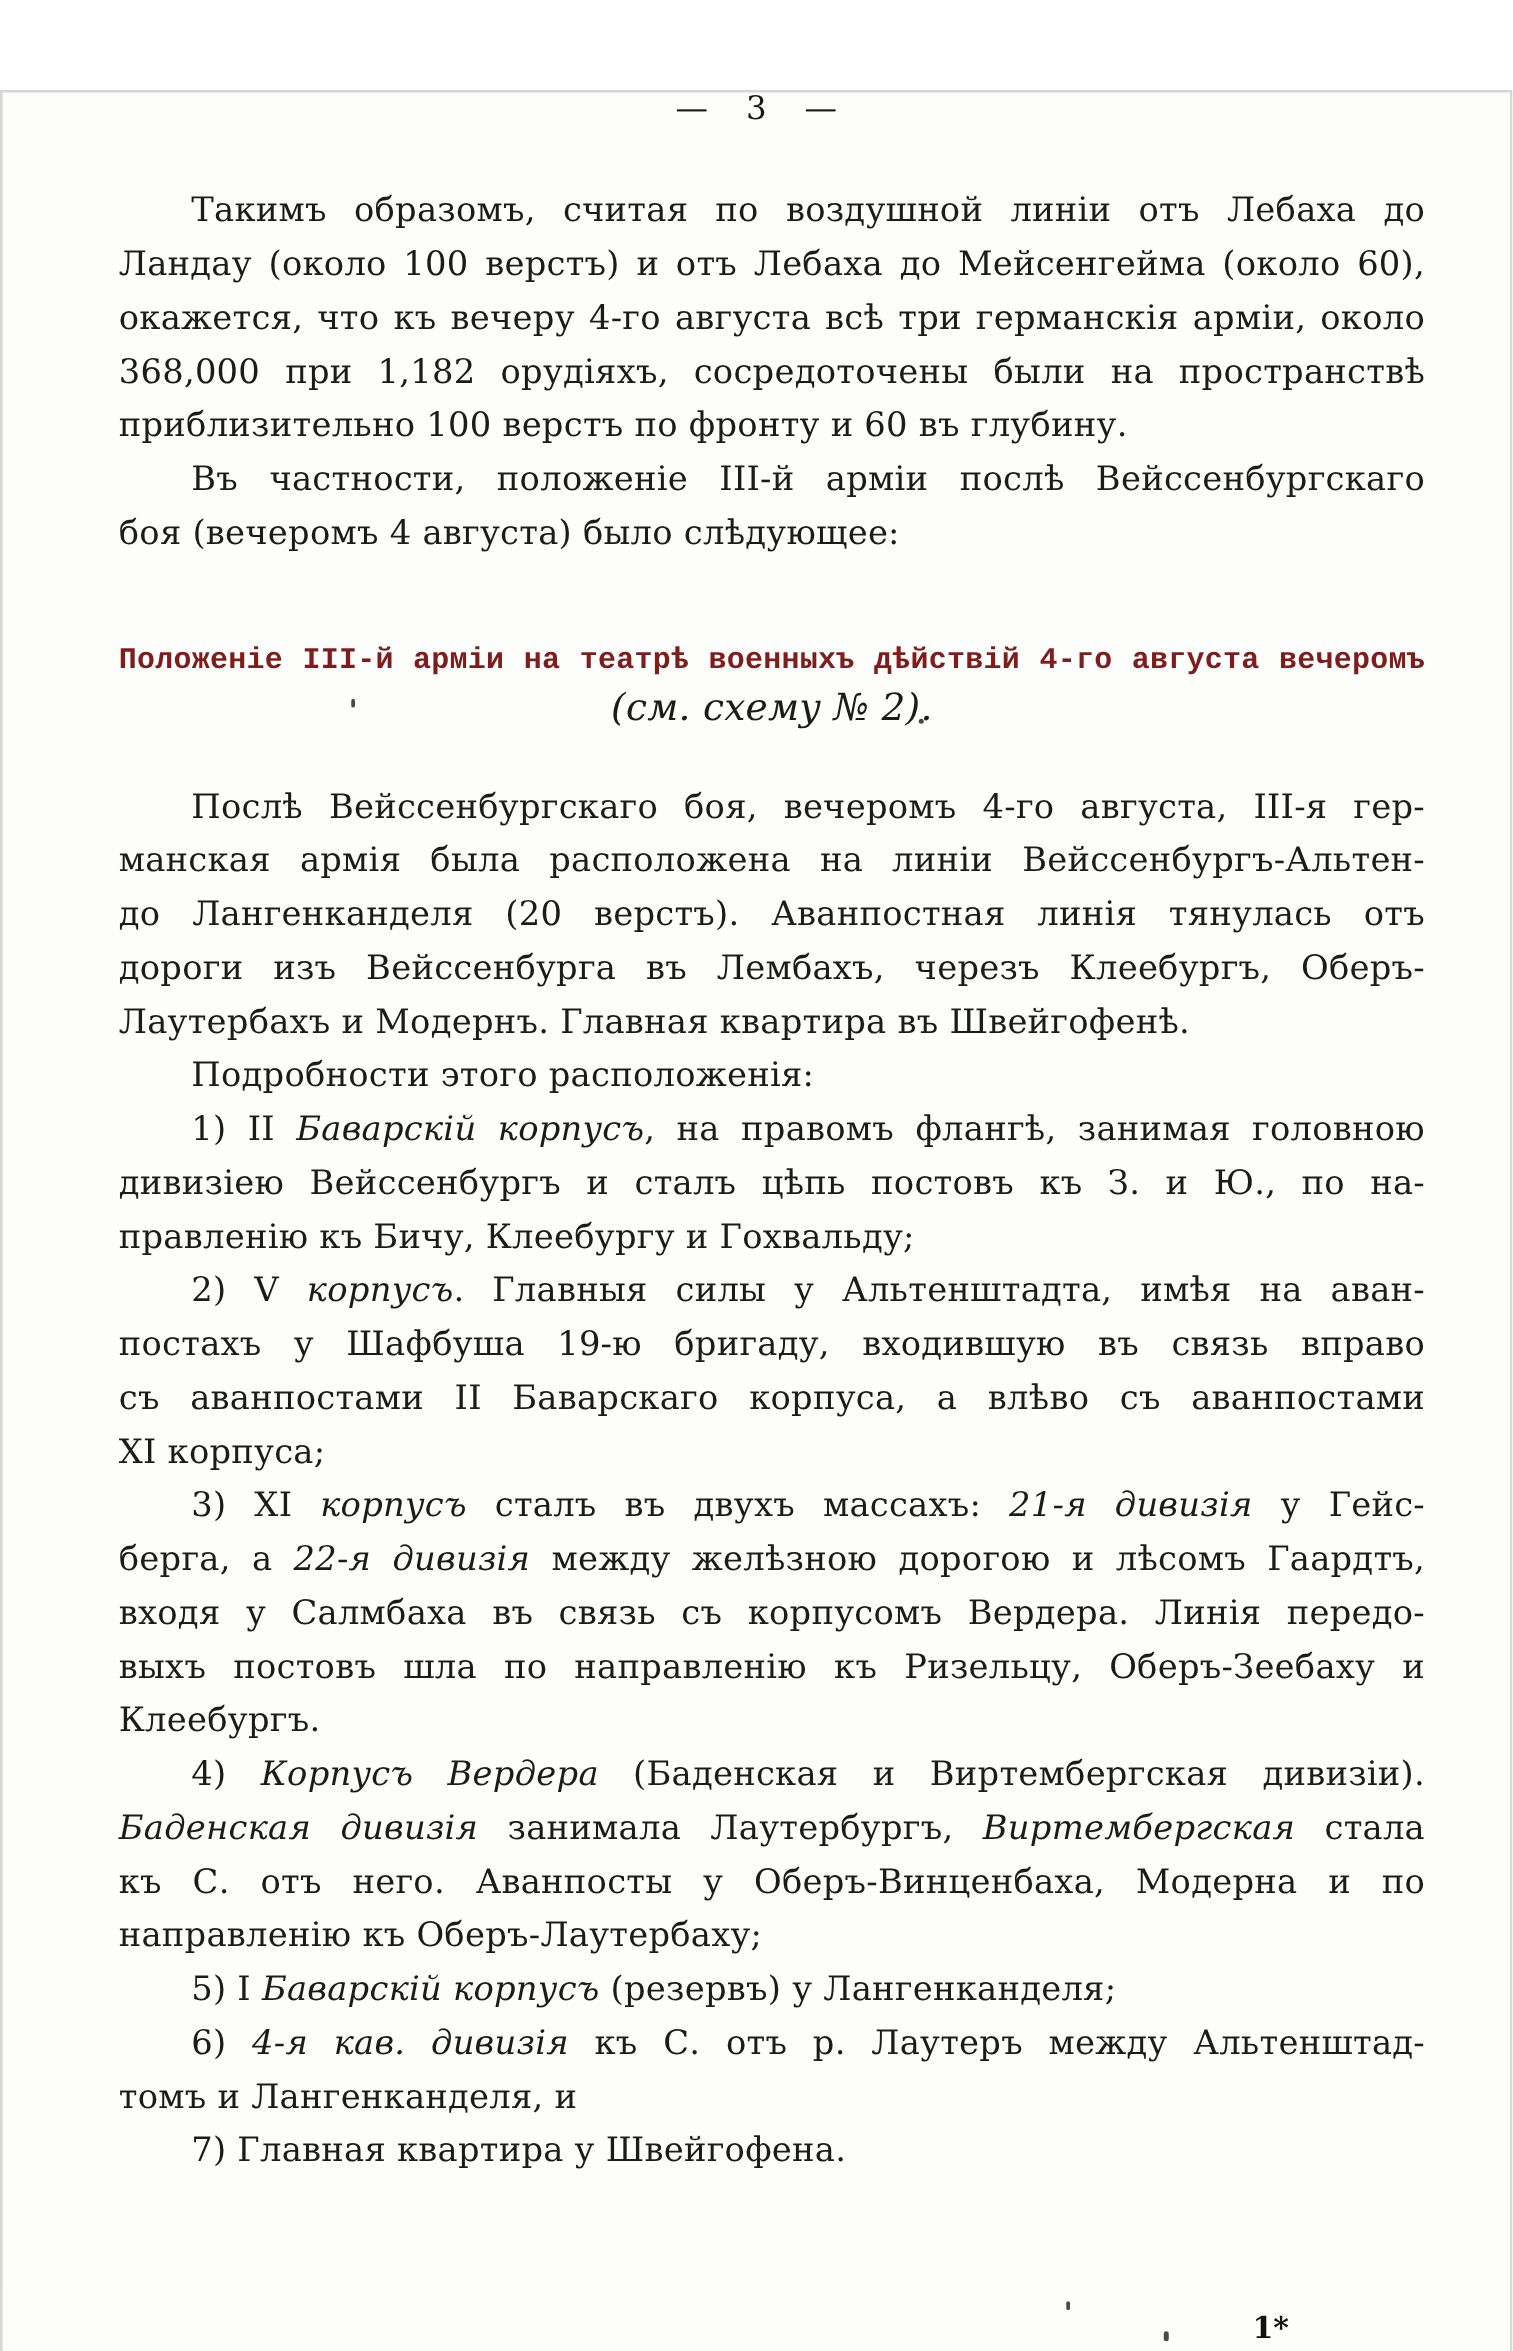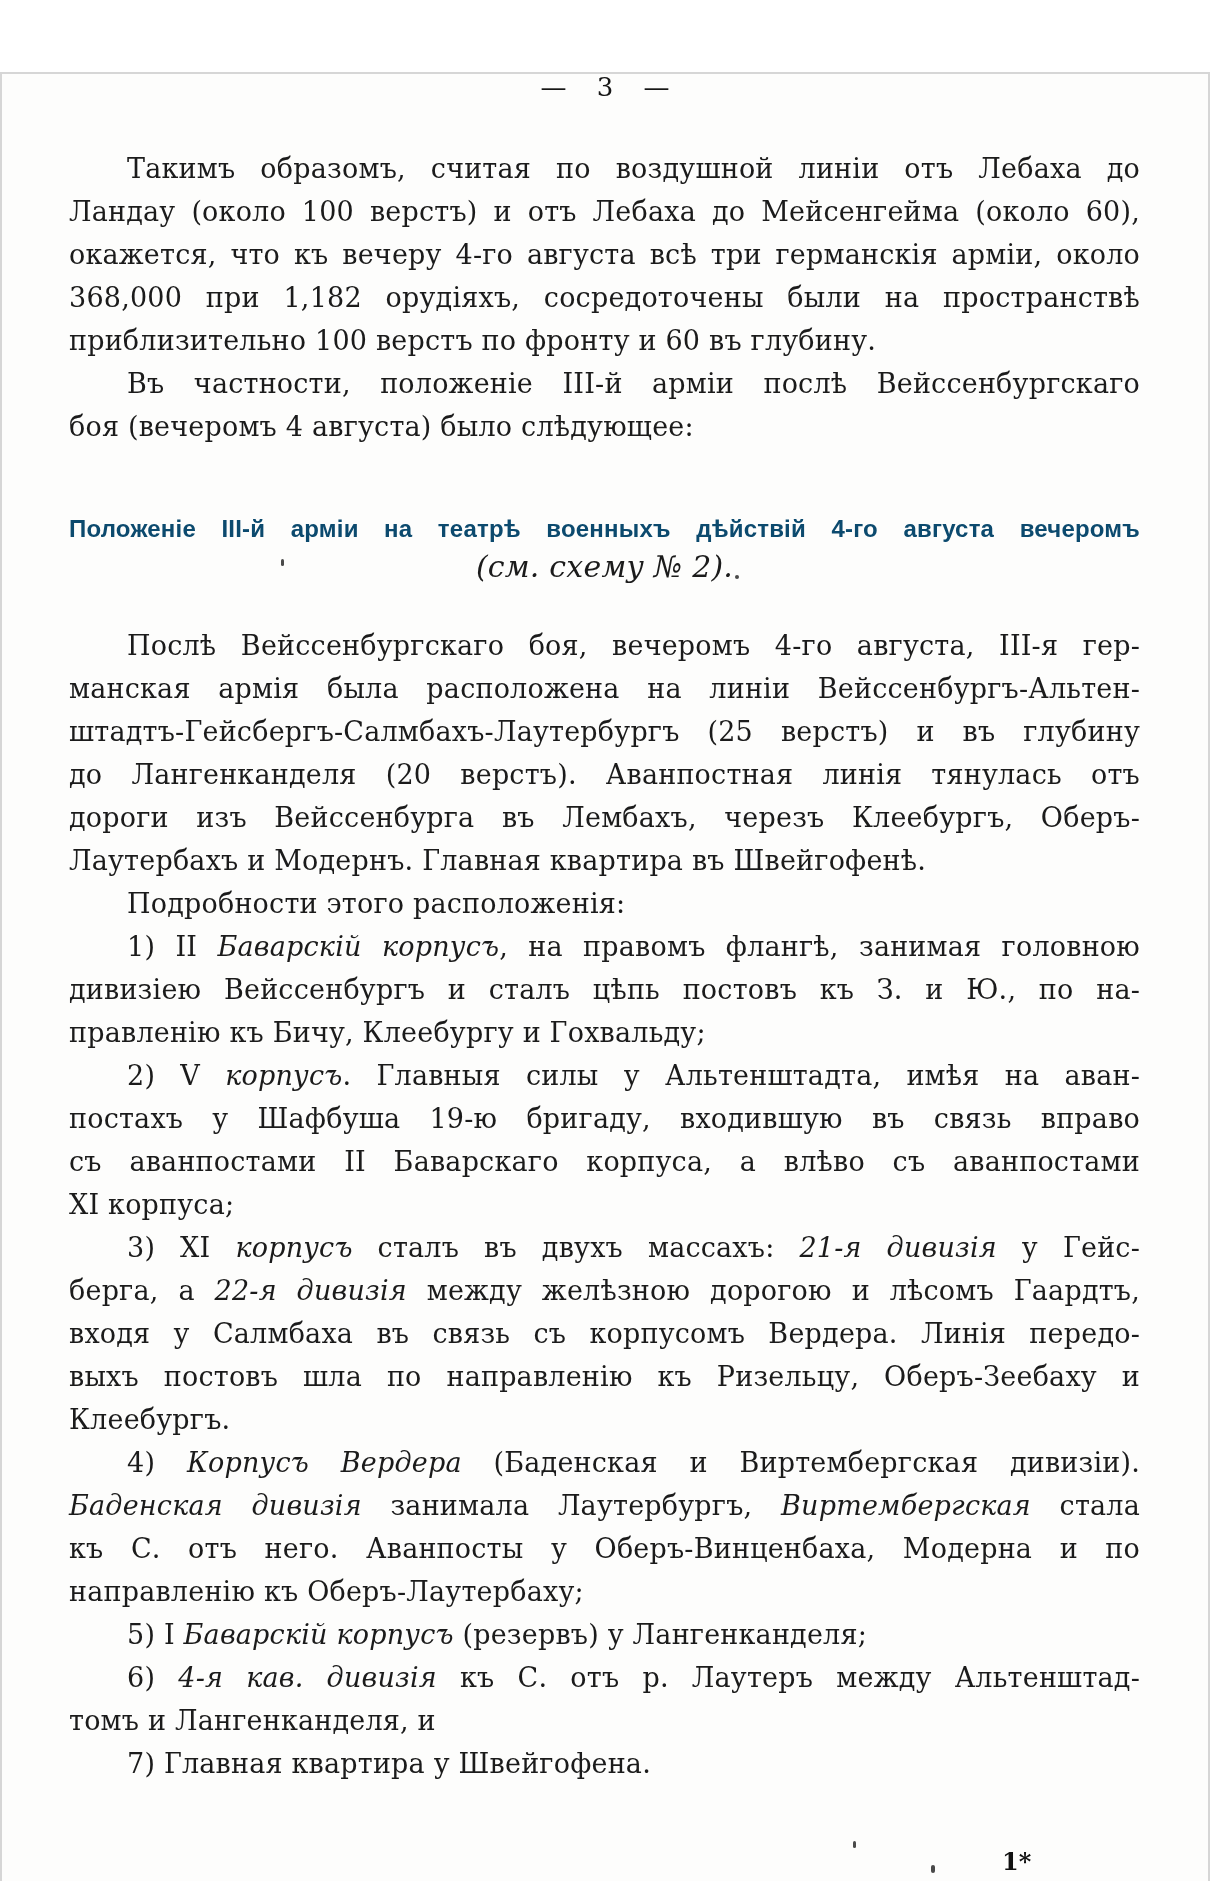--- a/index.html
+++ b/index.html
@@ -27,7 +27,7 @@
   }
   .text-col{
     position:relative;
-    padding:0 70px 0 69px;
+    padding:0 70px 0 95px;
   }
   .block{margin:0;}
   .line{

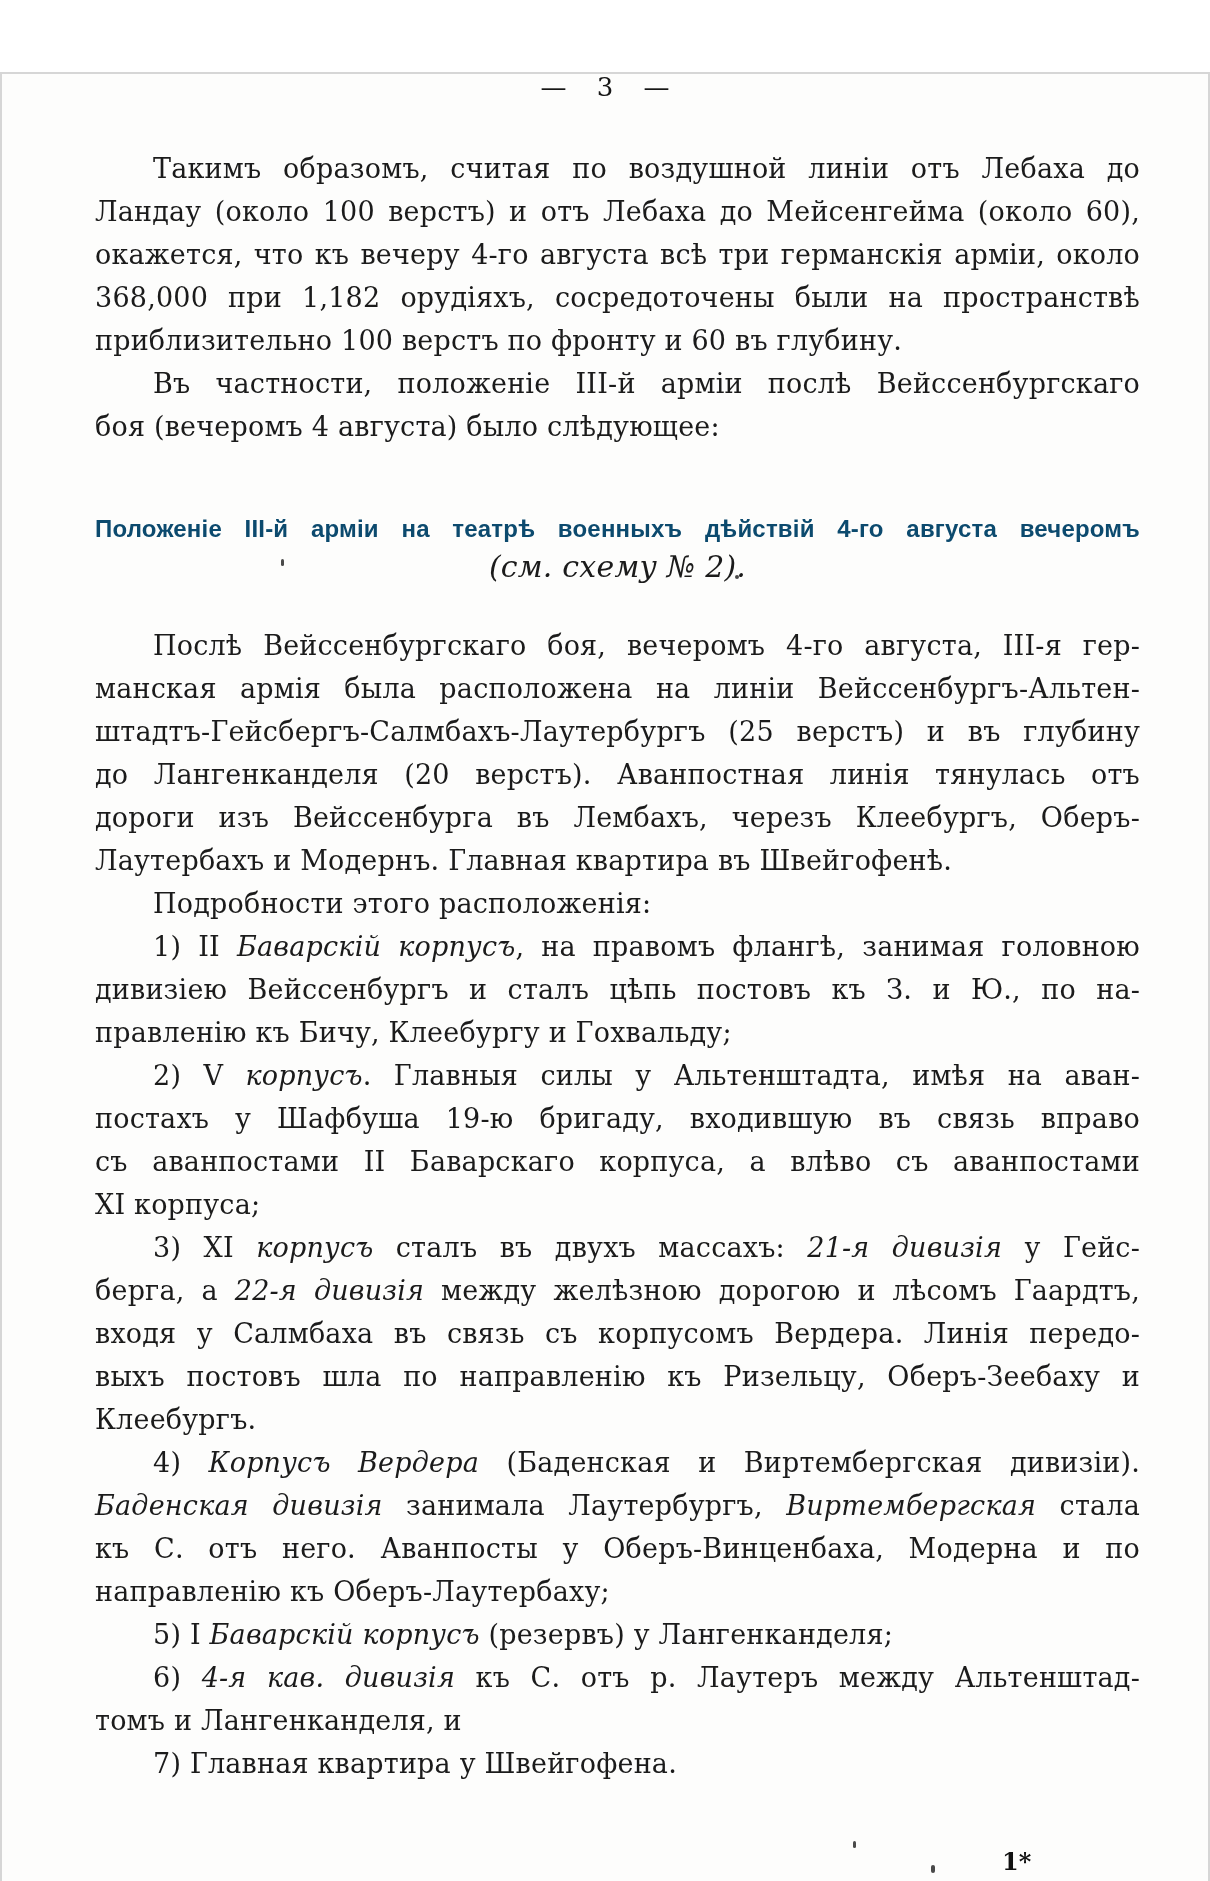--- a/index.html
+++ b/index.html
@@ -41,12 +41,12 @@
   .line.ctr{text-align:center;text-align-last:center;}
   .it{font-style:italic;}
   .heading .line{
-    font-family:Liberation Sans, sans-serif;
+    font-family:Liberation Mono, monospace;
     font-weight:bold;
     font-size:24px;
     line-height:36px;
     letter-spacing:0.2px;
-    color:#0c4a6e;
+    color:#7f1d1d;
   }
   .subheading .line{
     font-size:30px;

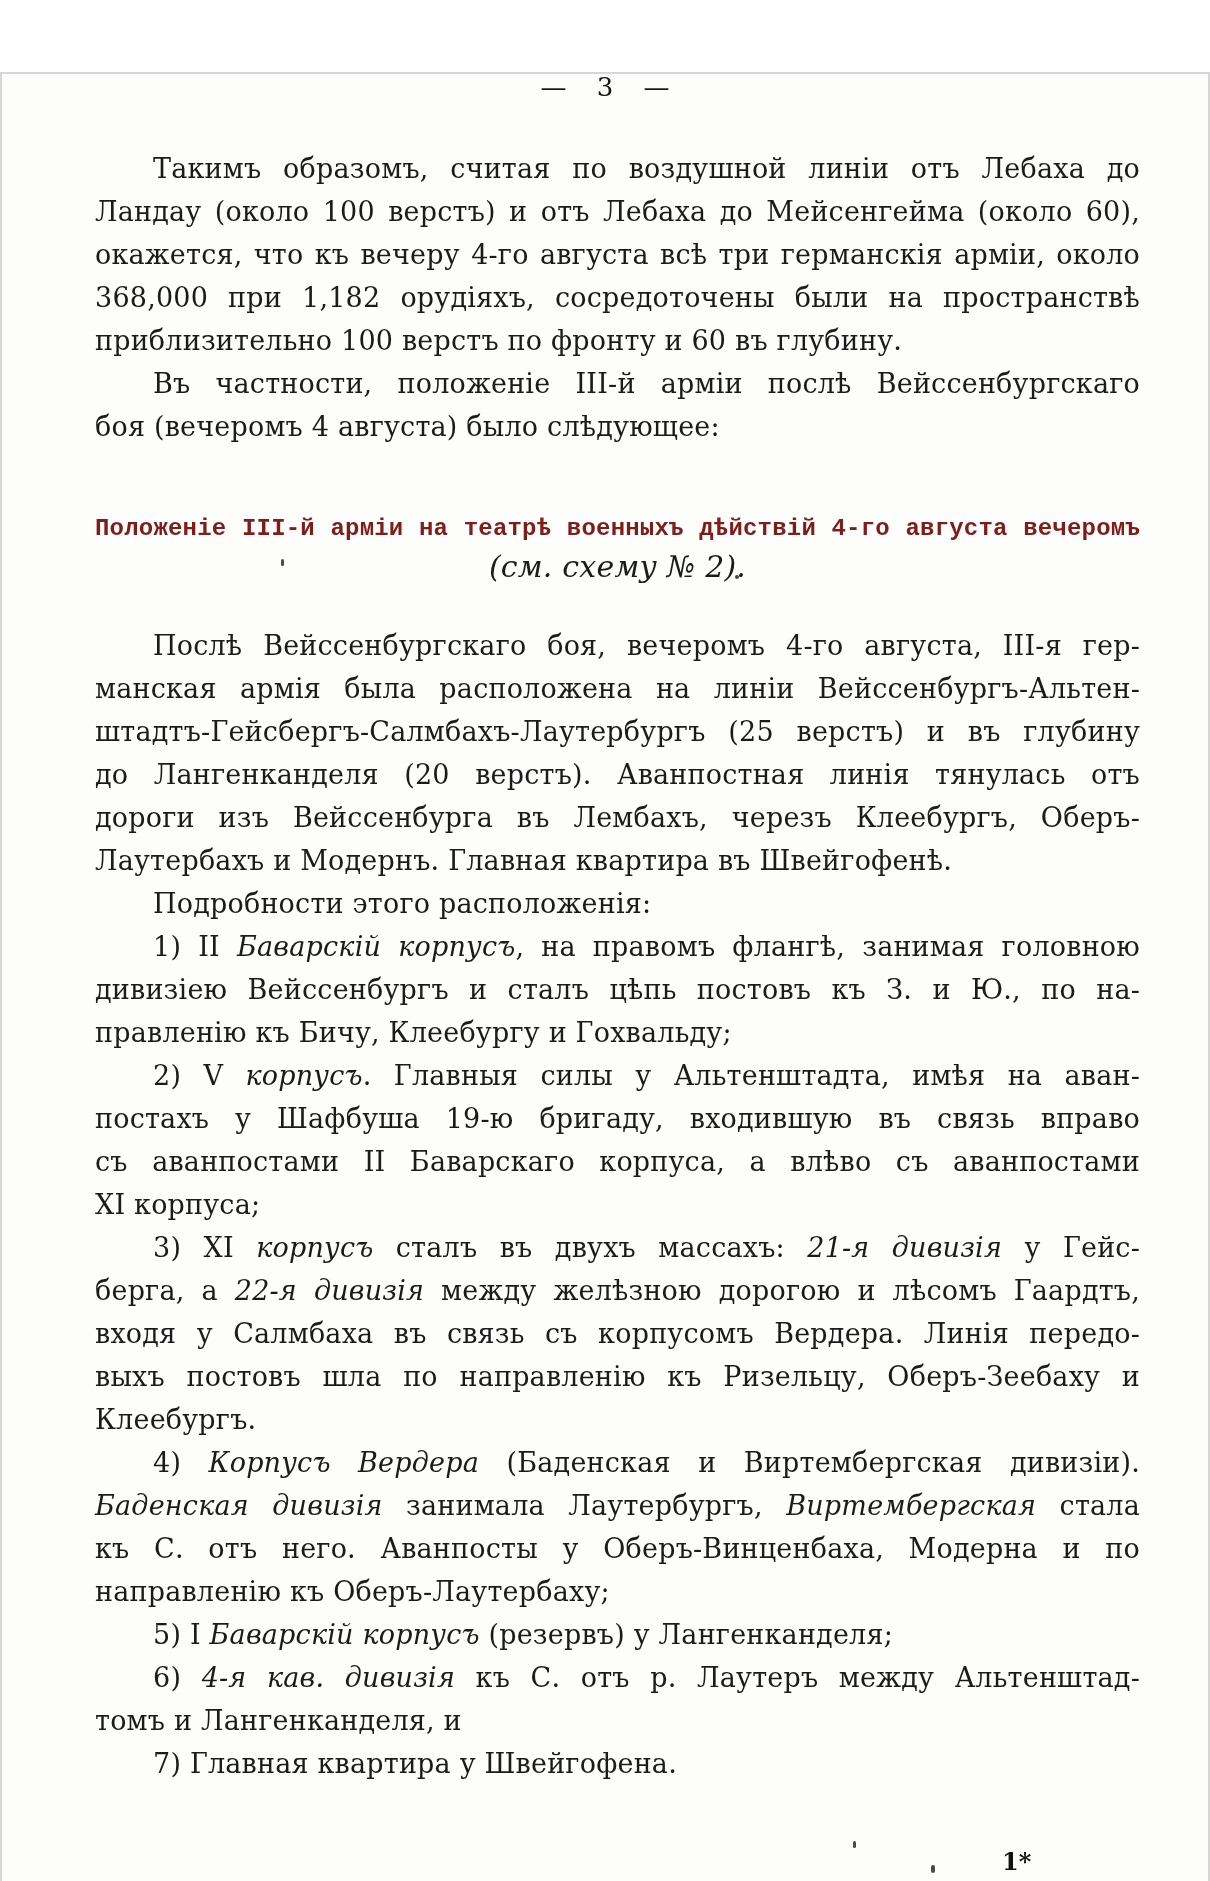--- a/index.html
+++ b/index.html
@@ -97,7 +97,6 @@
       <div class="block para" data-name="paragraph-after-weissenburg">
         <div class="line j ind" data-name="text-line"><span data-name="text-segment">Послѣ Вейссенбургскаго боя, вечеромъ 4-го августа, III-я гер-</span></div>
         <div class="line j" data-name="text-line"><span data-name="text-segment">манская армія была расположена на линіи Вейссенбургъ-Альтен-</span></div>
-        <div class="line j" data-name="text-line"><span data-name="text-segment">штадтъ-Гейсбергъ-Салмбахъ-Лаутербургъ (25 верстъ) и въ глубину</span></div>
         <div class="line j" data-name="text-line"><span data-name="text-segment">до Лангенканделя (20 верстъ). Аванпостная линія тянулась отъ</span></div>
         <div class="line j" data-name="text-line"><span data-name="text-segment">дороги изъ Вейссенбурга въ Лембахъ, черезъ Клеебургъ, Оберъ-</span></div>
         <div class="line" data-name="text-line"><span data-name="text-segment">Лаутербахъ и Модернъ. Главная квартира въ Швейгофенѣ.</span></div>

